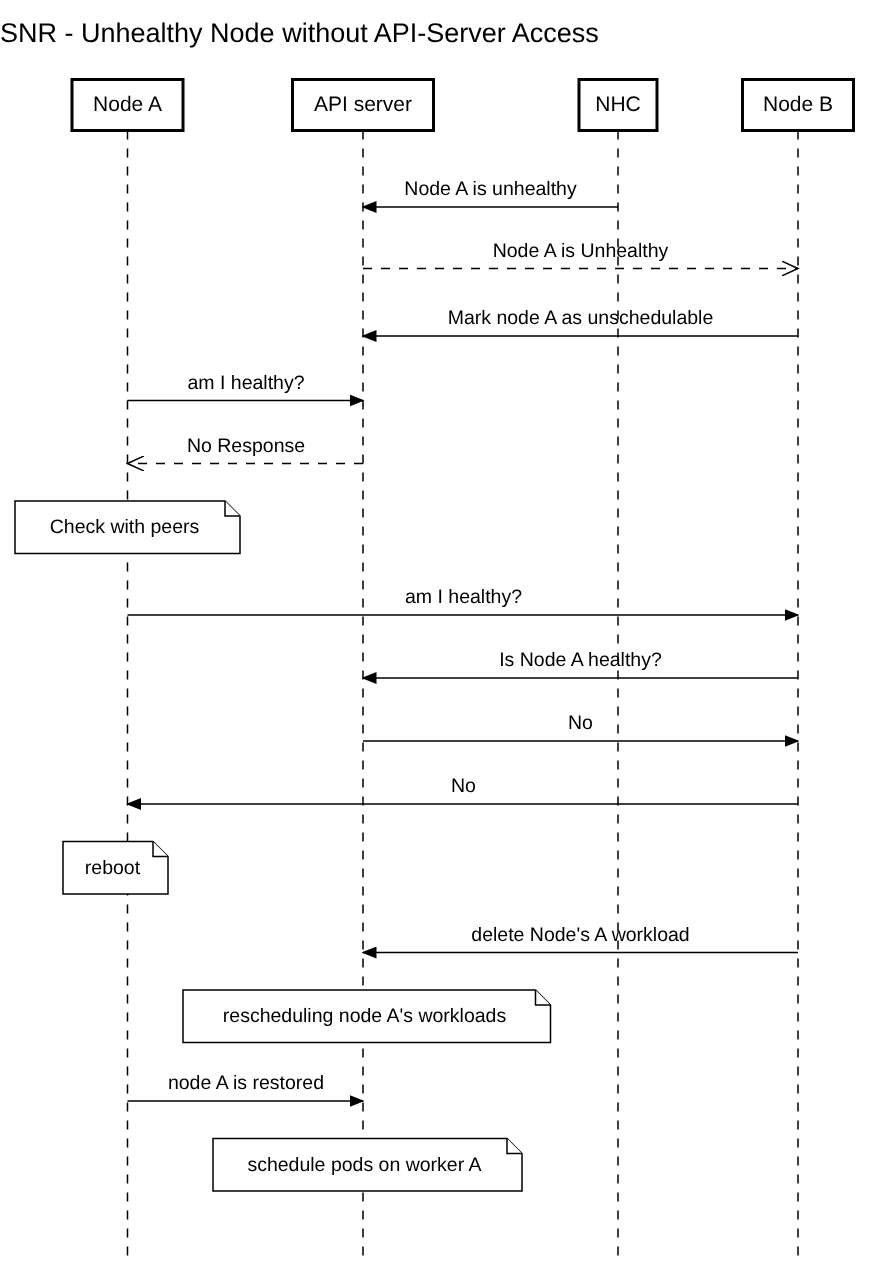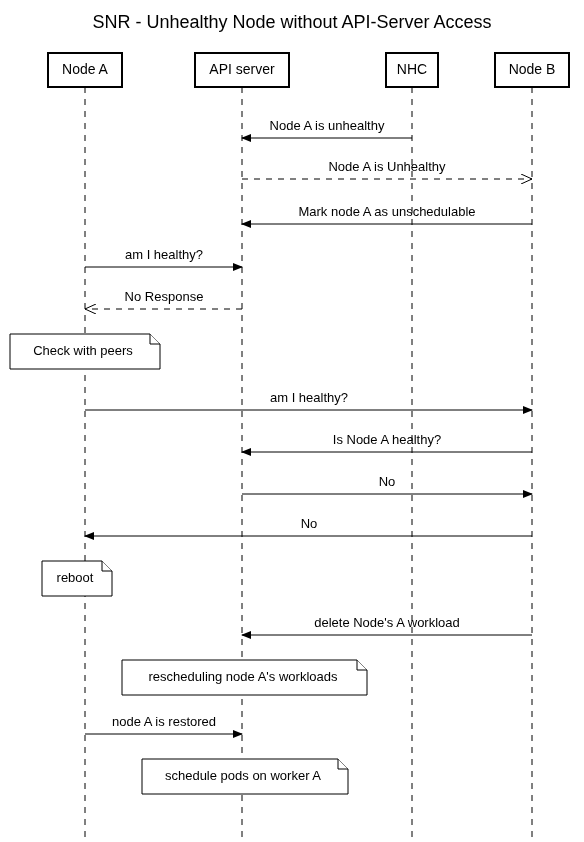--- a/index.html
+++ b/index.html
@@ -13,7 +13,7 @@
   }
   .title {
     font-size: 18px;
-    text-align: center;
+    text-align: left;
     padding-top: 12px;
     padding-bottom: 10px;
   }

